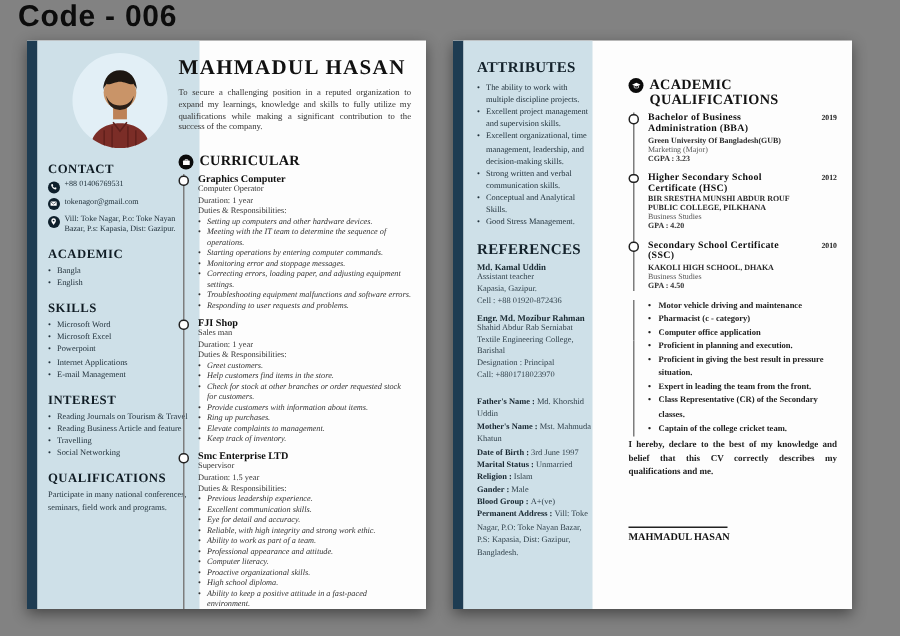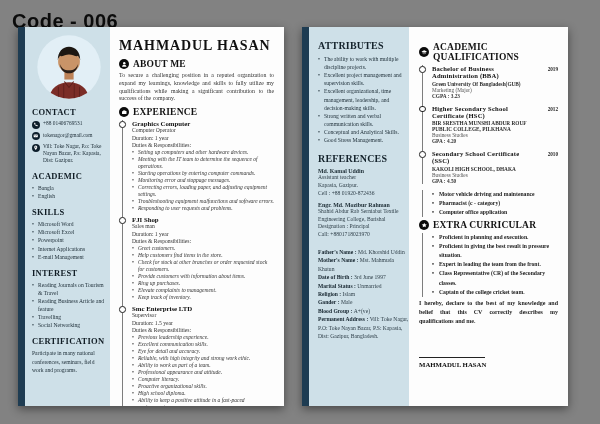--- a/index.html
+++ b/index.html
@@ -6,7 +6,7 @@
   html,body { width:600px; height:424px; overflow:hidden; }
   body { background:#828282; font-family:"Liberation Serif", serif; position:relative; }
 
-  .code-label { position:absolute; left:12px; top:10px; font-family:"Liberation Sans", sans-serif;
+  .code-label { position:absolute; left:12px; top:0; font-family:"Liberation Sans", sans-serif;
     font-weight:bold; font-size:20px; color:#0c0c0c; letter-spacing:.5px; }
 
   .page { position:absolute; top:27px; width:266px; height:379px; background:#fdfdfd;

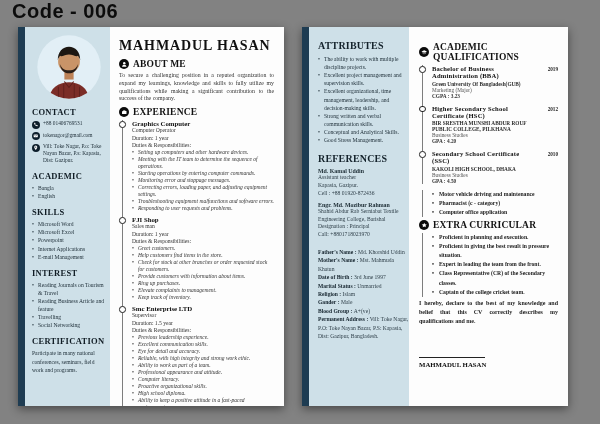--- a/index.html
+++ b/index.html
@@ -48,7 +48,7 @@
   .duties li::before { content:"•"; position:absolute; left:0; top:0; font-style:normal; }
 
   
-  .p2-side { position:absolute; left:7px; top:0; bottom:0; width:100px; background:#cee0e8; padding:13px 0 0 9px; }
+  .p2-side { position:absolute; left:7px; top:0; bottom:0; width:86px; background:#cee0e8; padding:13px 0 0 9px; }
   .sideh2 { font-size:10px; font-weight:bold; color:#14222b; letter-spacing:.2px; margin:0 0 4px; }
   .gap { height:9px; }
   .ref-name { font-size:5.9px; font-weight:bold; color:#1b2b33; margin-top:4px; }

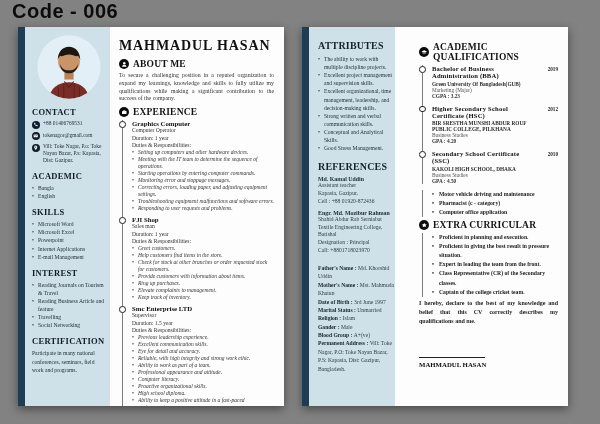--- a/index.html
+++ b/index.html
@@ -29,7 +29,7 @@
 
   .p1-main { position:absolute; left:91px; top:0; right:0; bottom:0; padding:11px 10px 0 10px; }
   .name { font-size:14px; font-weight:bold; color:#111; letter-spacing:.9px; margin-bottom:5px; }
-  .shead { display:flex; align-items:center; gap:4px; margin:3px 0 3px; }
+  .shead { display:flex; align-items:flex-start; gap:4px; margin:13px 0 3px; }
   .ic { width:10px; height:10px; border-radius:50%; background:#0b0b0b; display:flex;
     align-items:center; justify-content:center; flex:0 0 auto; }
   .ic svg { width:6.5px; height:6.5px; }

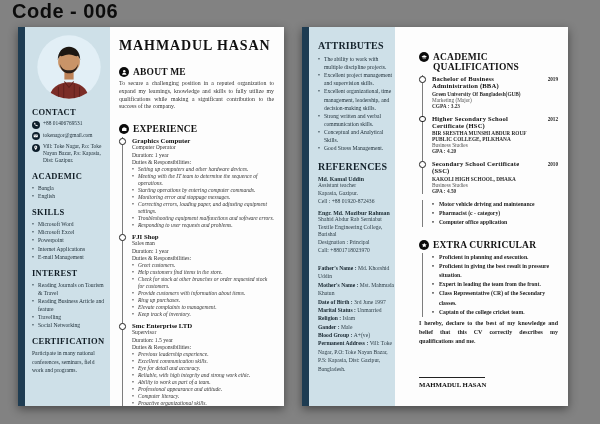--- a/index.html
+++ b/index.html
@@ -156,15 +156,6 @@
   <div class="p1-main">
     <h1 class="name">MAHMADUL HASAN</h1>
 
-    <div class="shead">
-      <span class="ic">
-        <svg viewBox="0 0 16 16">
-            <circle cx="8" cy="5.3" r="3" fill="#fff"></circle>
-            <path d="M2.6 14c.5-3.1 2.7-4.6 5.4-4.6s4.9 1.5 5.4 4.6z" fill="#fff"></path>
-          </svg>
-      </span>
-      <span class="stitle">ABOUT ME</span>
-    </div>
     <p class="about-text">To secure a challenging position in a reputed organization to expand my learnings, knowledge and skills to fully utilize my qualifications while making a significant contribution to the success of the company.</p>
 
     <div class="shead">

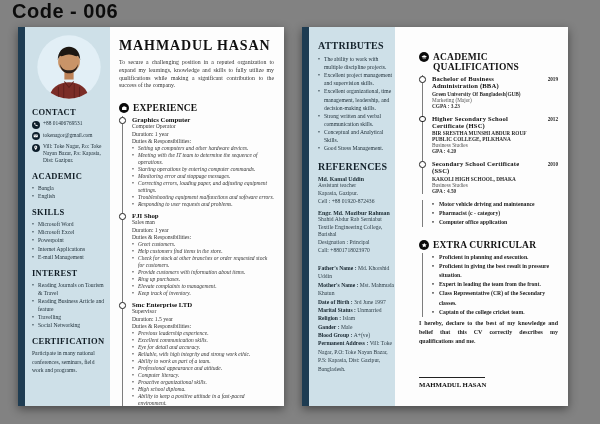--- a/index.html
+++ b/index.html
@@ -15,7 +15,7 @@
   .strip { position:absolute; left:0; top:0; bottom:0; width:7px; background:#1e3c52; }
 
   
-  .p1-side { position:absolute; left:7px; top:0; bottom:0; width:85px; background:#cee0e8; padding:5px 5px 0 7px; }
+  .p1-side { position:absolute; left:7px; top:0; bottom:0; width:108px; background:#cee0e8; padding:5px 5px 0 7px; }
   .photo { width:66px; height:66px; margin:2px auto 6px; display:block; }
   .sideh { font-size:8.5px; font-weight:bold; color:#101c24; letter-spacing:.3px; margin:7px 0 3px; }
   .c-row { display:flex; gap:3px; align-items:flex-start; margin-bottom:3px; font-size:5.4px; color:#22323c; line-height:1.3; }

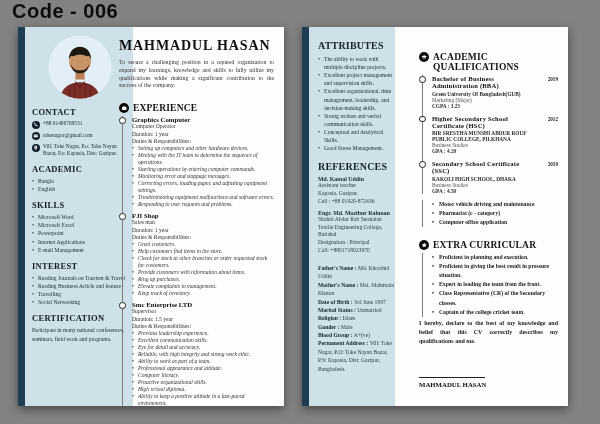--- a/index.html
+++ b/index.html
@@ -165,7 +165,7 @@
             <rect x="2.5" y="5" width="11" height="7.5" rx="1" fill="#fff"></rect>
           </svg>
       </span>
-      <span class="stitle">EXPERIENCE</span>
+      <span class="stitle">CURRICULAR</span>
     </div>
 
     <div class="timeline">

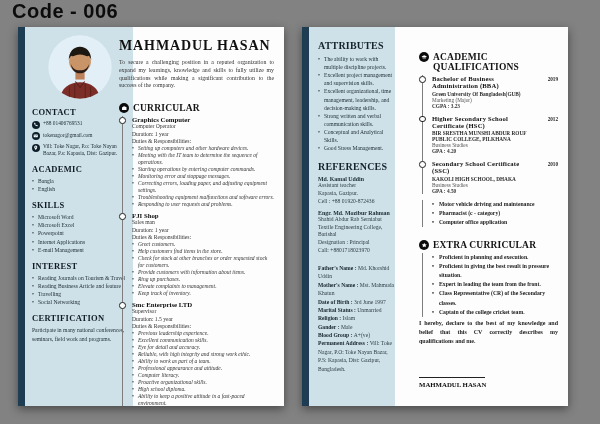--- a/index.html
+++ b/index.html
@@ -305,14 +305,6 @@
       </ul>
     </div>
 
-    <div class="shead">
-      <span class="ic">
-        <svg viewBox="0 0 16 16">
-            <path fill="#fff" d="m8 1.8 1.9 4 4.3.4-3.2 2.8 1 4.2L8 11l-4 2.2 1-4.2-3.2-2.8 4.3-.4z"></path>
-          </svg>
-      </span>
-      <span class="stitle">EXTRA CURRICULAR</span>
-    </div>
     <div class="timeline">
       <ul class="blist">
         <li>Proficient in planning and execution.</li>

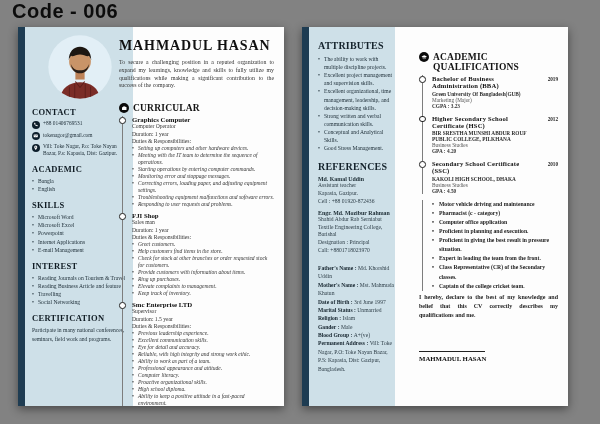--- a/index.html
+++ b/index.html
@@ -149,7 +149,7 @@
       <li>Social Networking</li>
     </ul>
 
-    <div class="sideh">CERTIFICATION</div>
+    <div class="sideh">QUALIFICATIONS</div>
     <p class="side-par">Participate in many national conferences, seminars, field work and programs.</p>
   </div>
 

